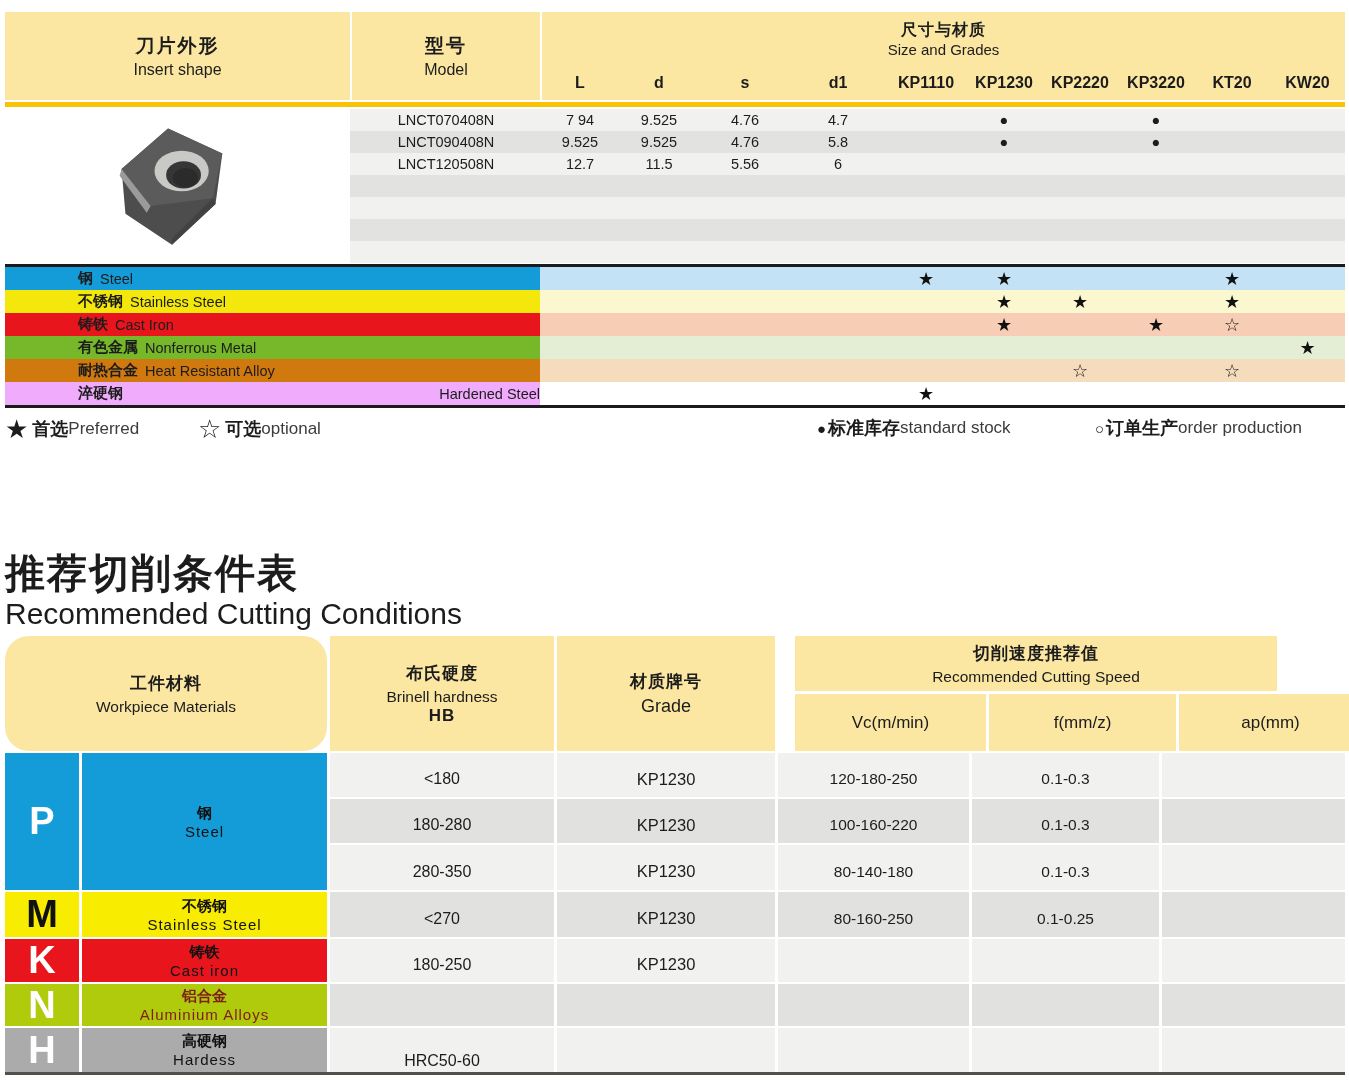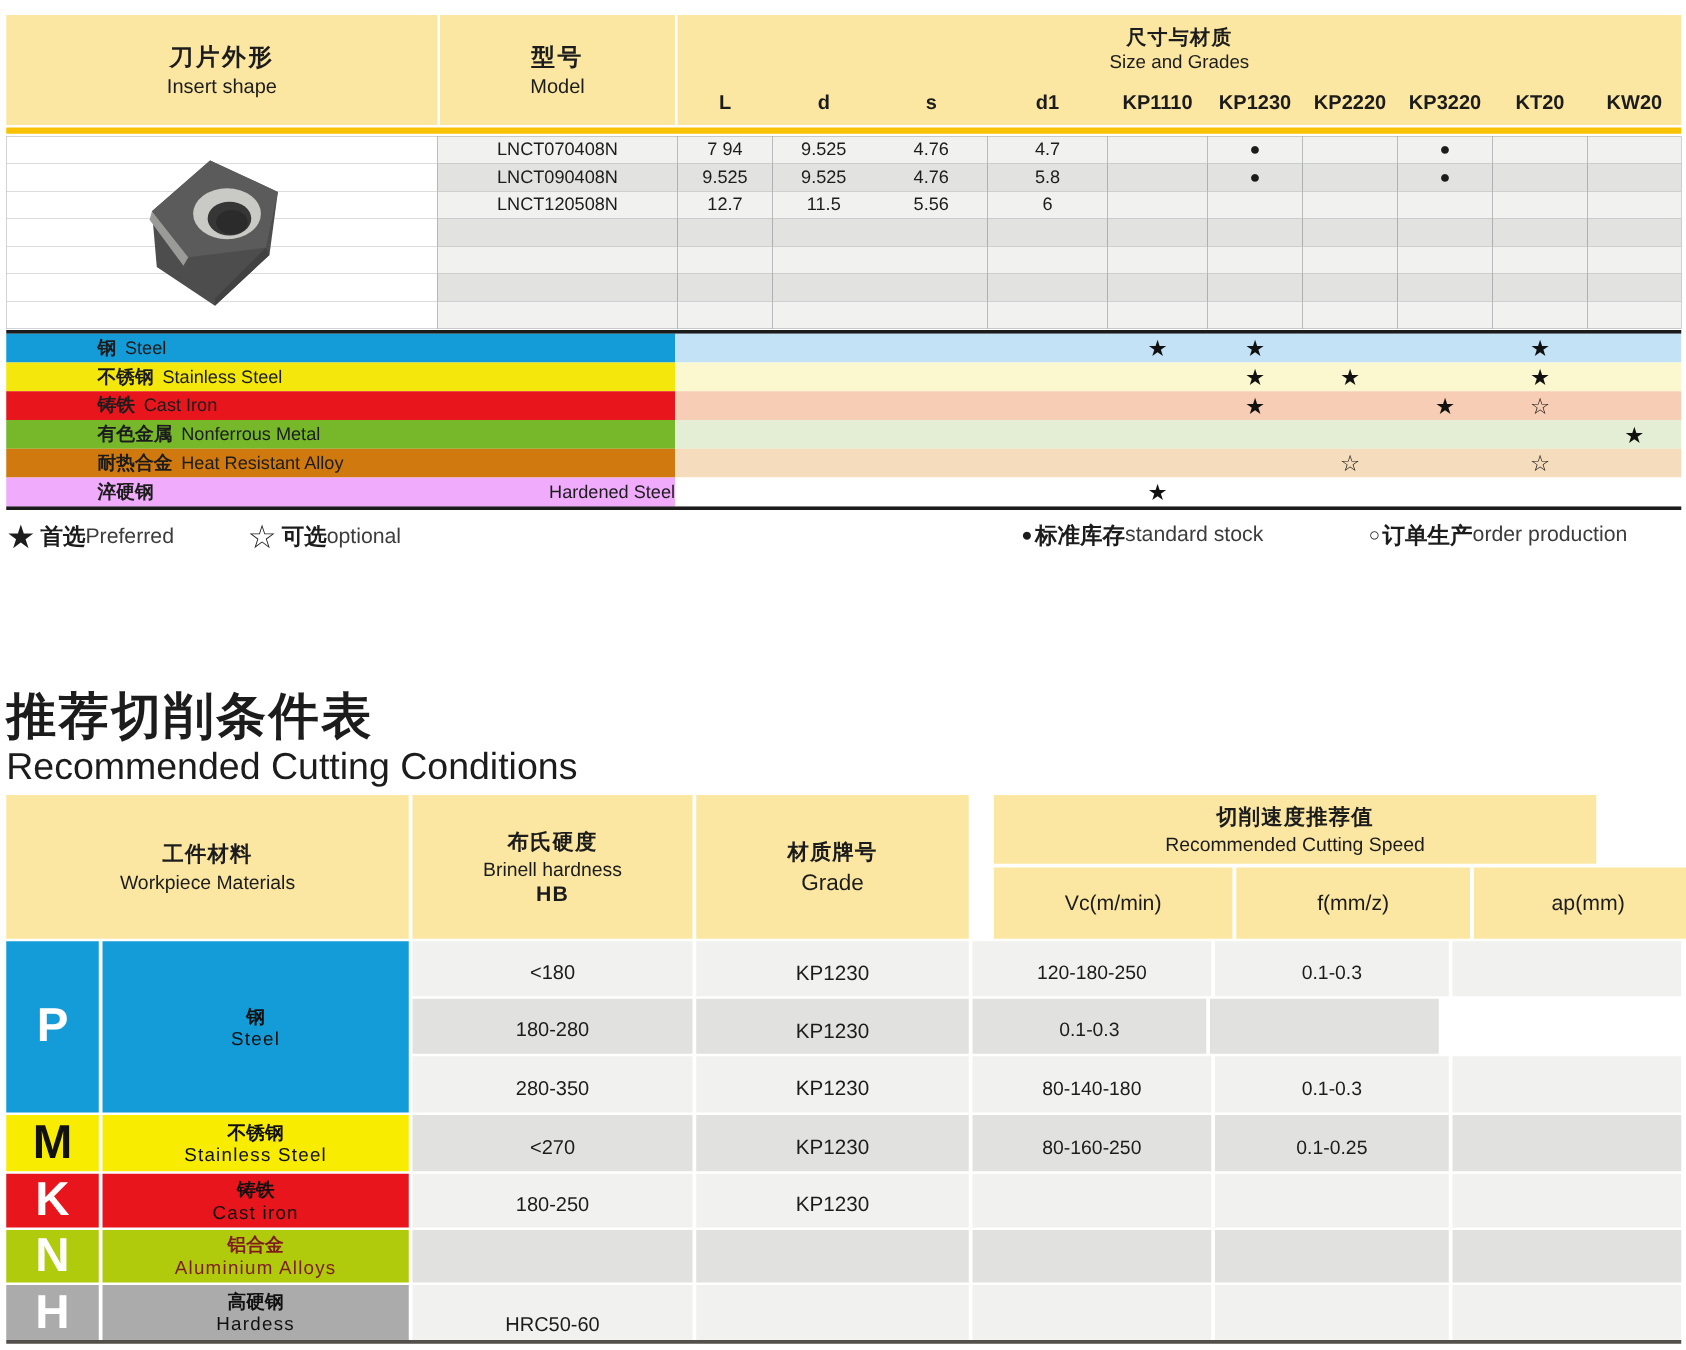--- a/index.html
+++ b/index.html
@@ -83,7 +83,7 @@
   .t2 { margin-top:4px; border-bottom:3px solid #53504c; }
   .t2-header { display:flex; height:115px; }
   .h2c { background:#fbe7a2; text-align:center; }
-  .w2-work  { width:322px; flex:none; margin-right:3px; display:flex; flex-direction:column; justify-content:center; }
+  .w2-work  { width:322px; flex:none; margin-right:3px; display:flex; flex-direction:column; justify-content:center;border-radius:24px; }
   .w2-hb    { width:224px; flex:none; margin-right:3px; display:flex; flex-direction:column; justify-content:center; }
   .w2-grade { width:218px; flex:none; margin-right:20px; display:flex; flex-direction:column; justify-content:center; }
   .h2-right { width:482px; flex:none; display:flex; flex-direction:column; }

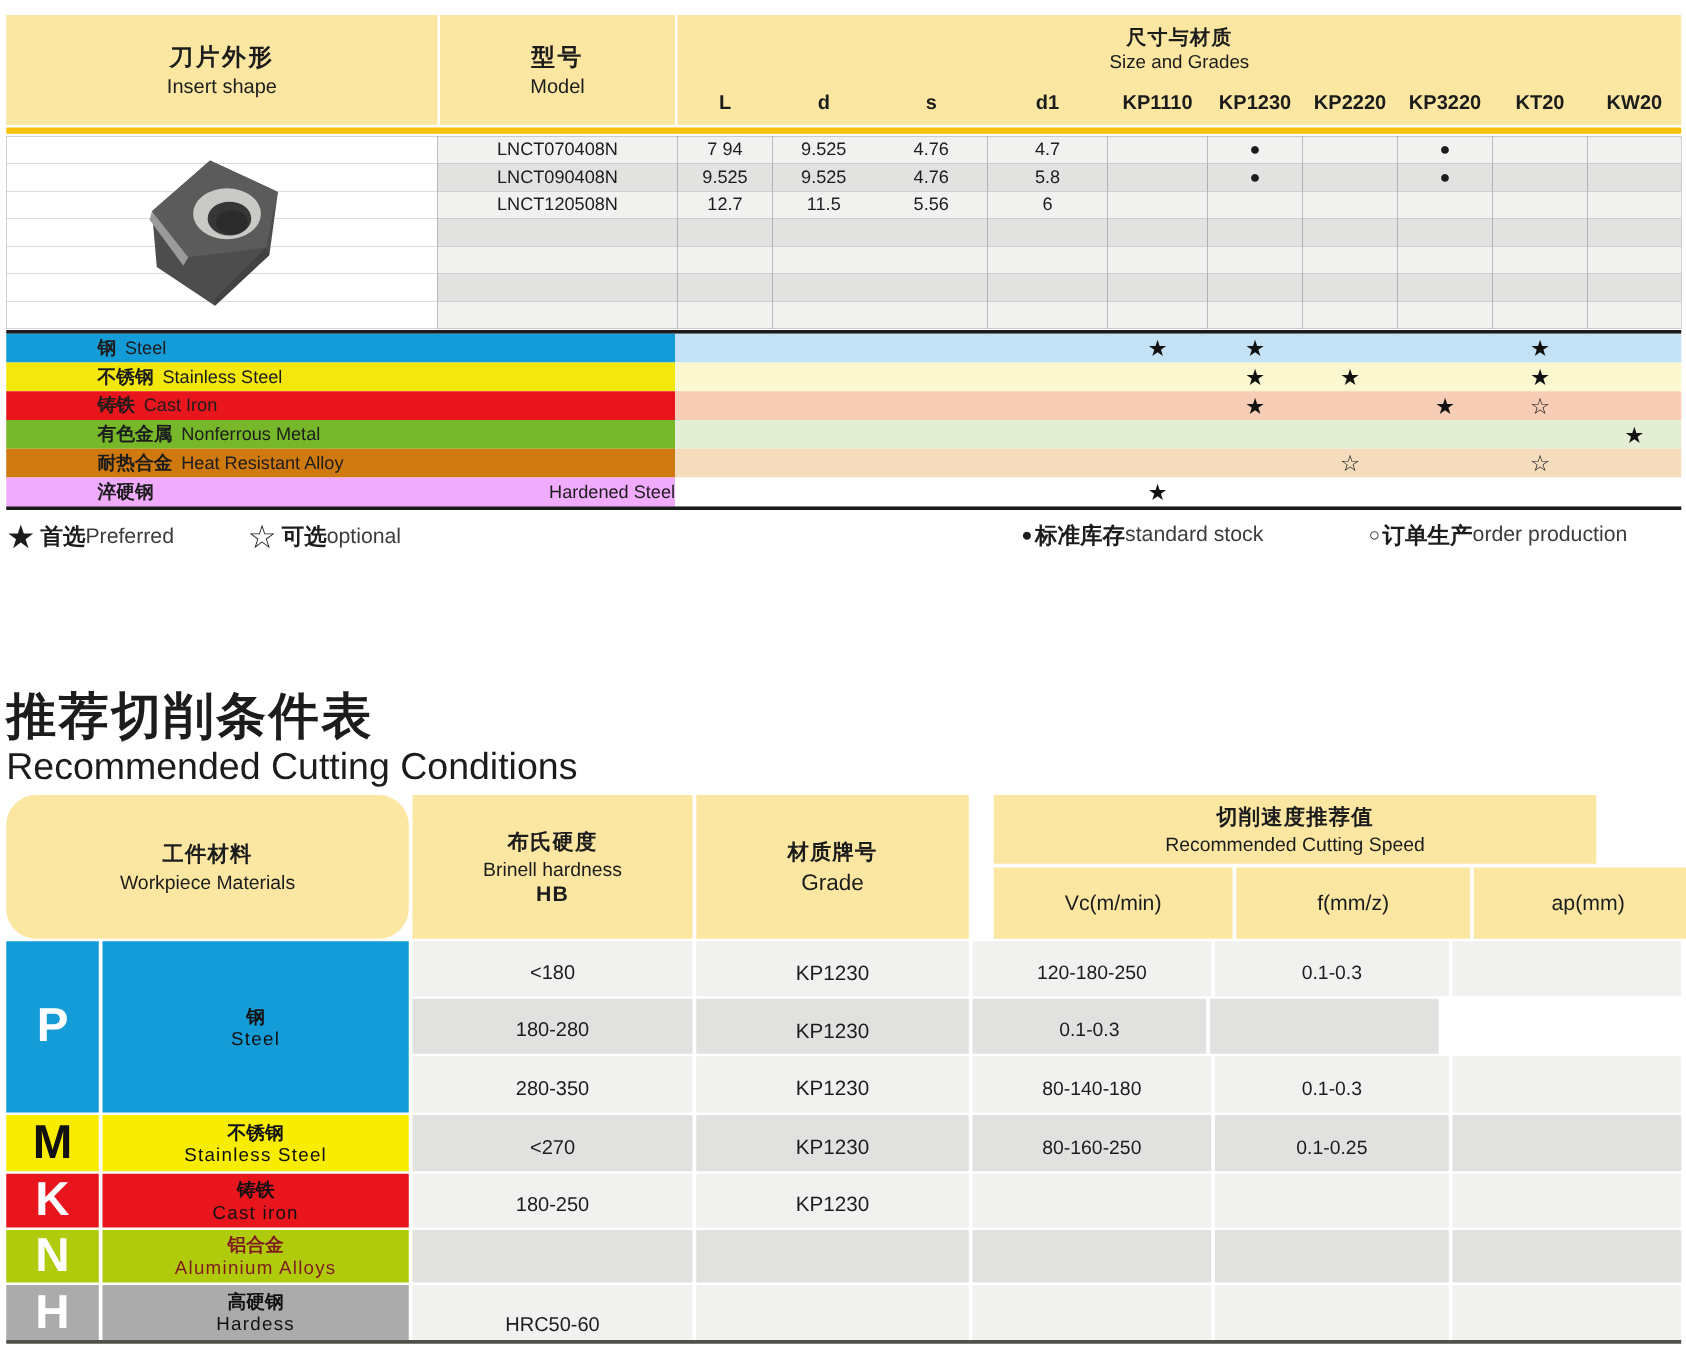--- a/index.html
+++ b/index.html
@@ -449,6 +449,7 @@
           <div class="t2-datarow row-dark">
             <div class="dcell d-hb h44">180-280</div>
             <div class="dcell d-grade h44">KP1230</div>
+            <div class="dcell d-vc h44">100-160-220</div>
             <div class="dcell d-f h44">0.1-0.3</div>
             <div class="dcell d-ap h44"></div>
           </div>

